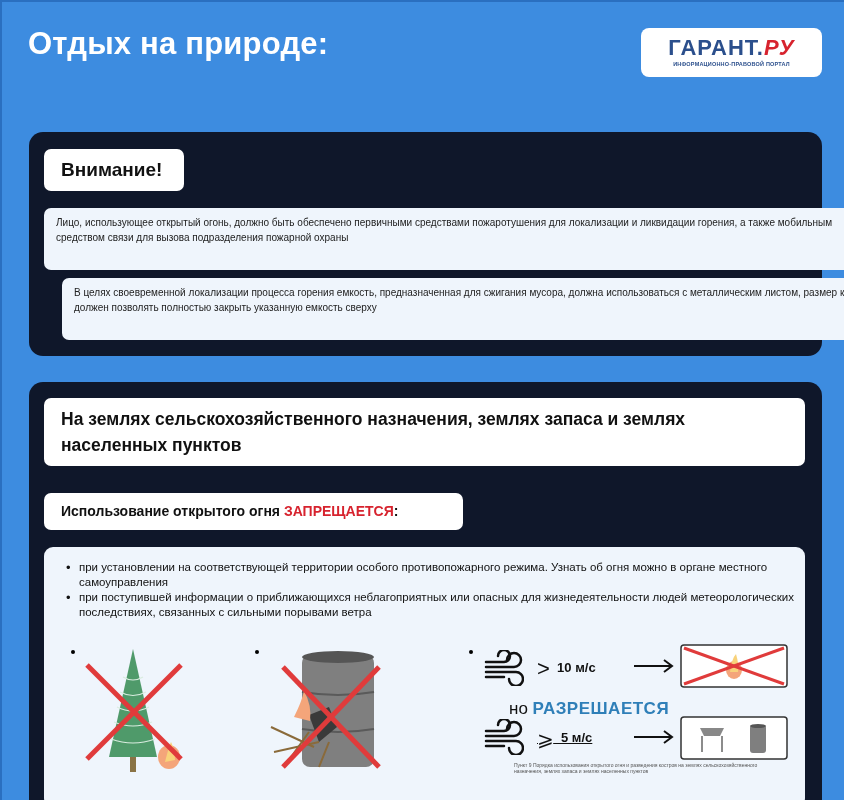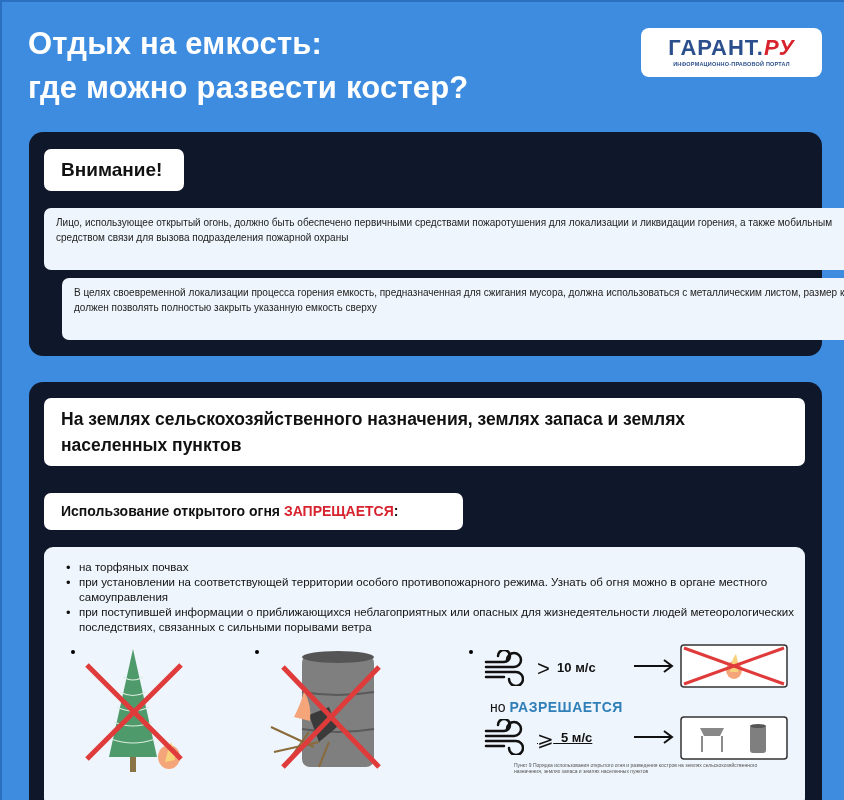--- a/index.html
+++ b/index.html
@@ -37,7 +37,7 @@
 
 <div class="page">
   <div class="title">
-    <div>Отдых на емкость:</div>
+    <div>Отдых на природе:</div>
     <div>где можно развести костер?</div>
   </div>
 

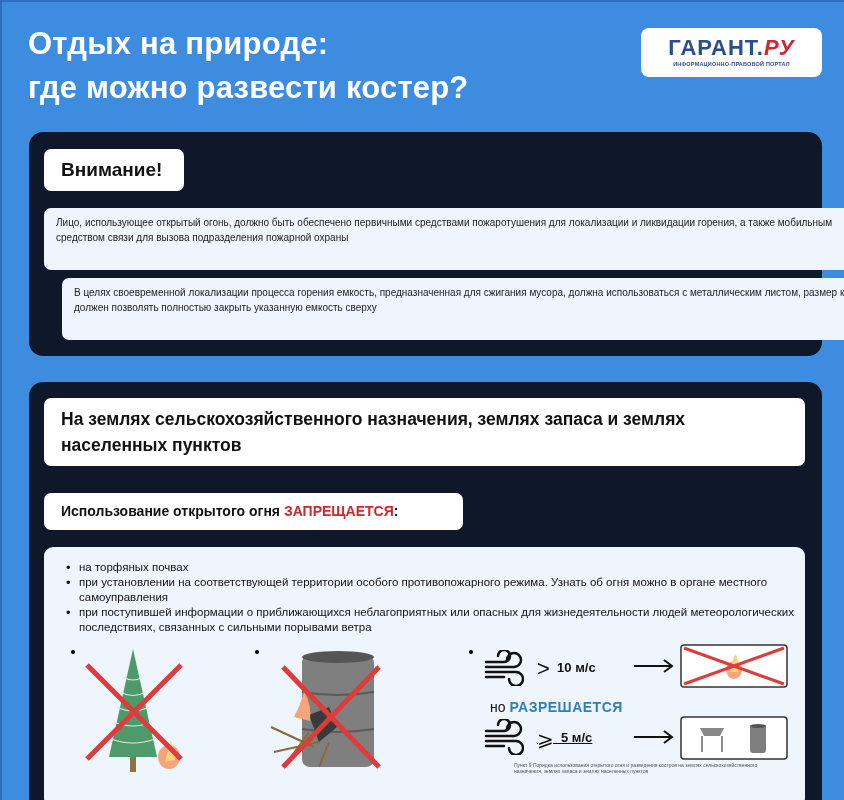--- a/index.html
+++ b/index.html
@@ -38,7 +38,6 @@
 <div class="page">
   <div class="title">
     <div>Отдых на природе:</div>
-    <div>где можно развести костер?</div>
   </div>
 
   <div class="logo">

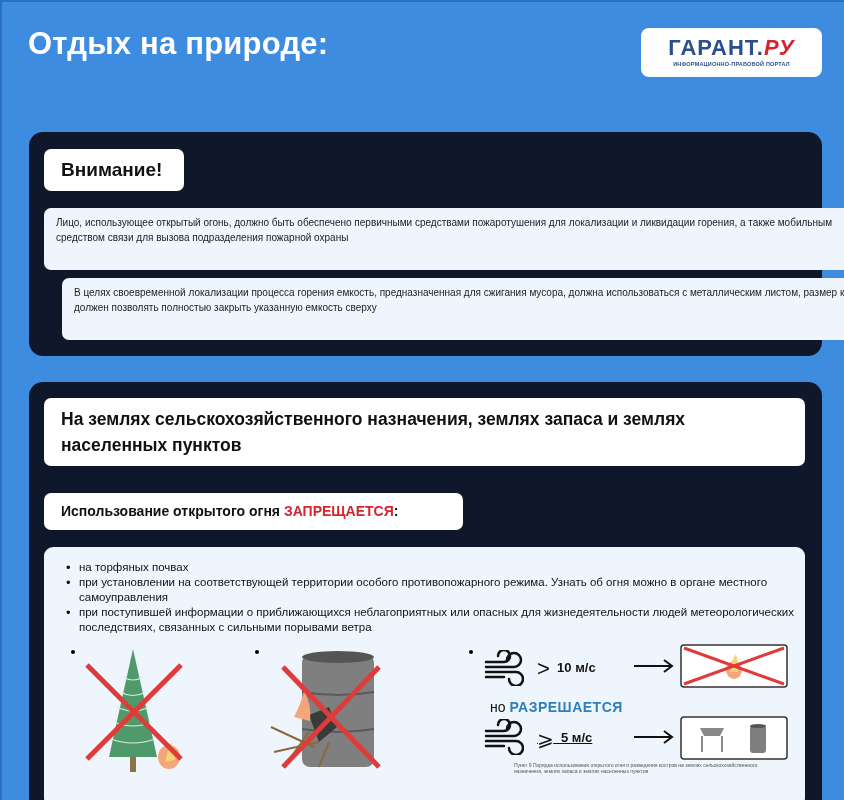--- a/index.html
+++ b/index.html
@@ -57,7 +57,6 @@
 
     <div class="card">
       <ul class="bullets">
-        <li>на торфяных почвах</li>
         <li>при установлении на соответствующей территории особого противопожарного режима. Узнать об огня можно в органе местного самоуправления</li>
         <li>при поступившей информации о приближающихся неблагоприятных или опасных для жизнедеятельности людей метеорологических последствиях, связанных с сильными порывами ветра</li>
       </ul>

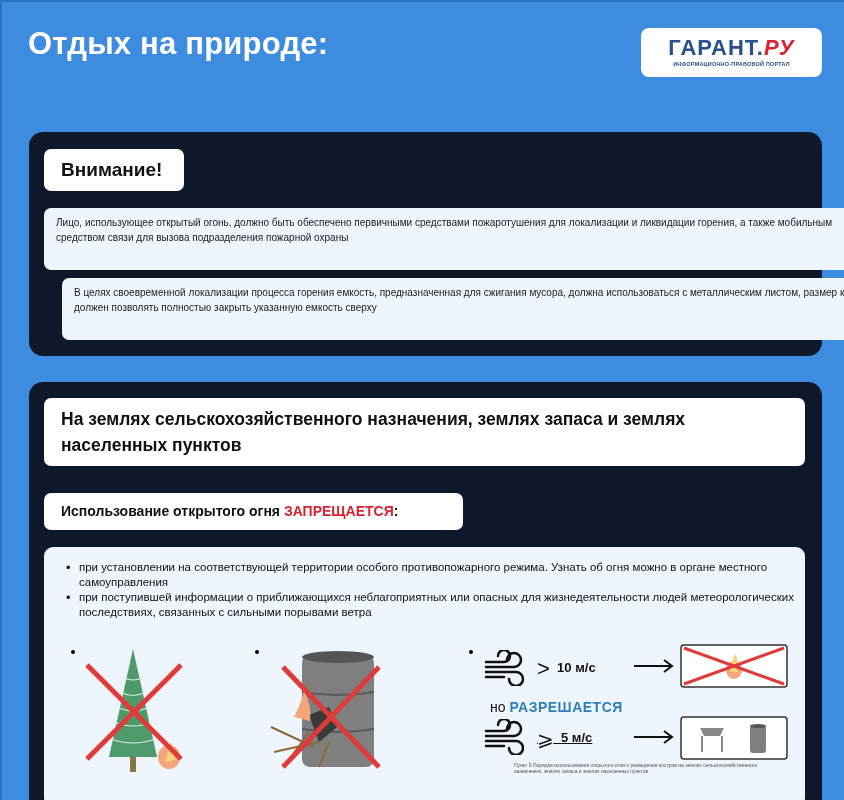--- a/index.html
+++ b/index.html
@@ -28,7 +28,7 @@
   .dot { position:absolute; width:4px; height:4px; background:#000; border-radius:50%; }
   .illus { position:absolute; }
   .speed { position:absolute; font-size:13px; font-weight:bold; color:#111; }
-  .allowed { position:absolute; font-size:14px; color:#111; }
+  .allowed { position:absolute; font-size:17px; color:#111;margin-left:19px; }
   .allowed .blue { color:#2f7fb8; font-weight:bold; letter-spacing:0.5px; }
   .footnote { position:absolute; left:470px; top:215px; font-size:5px; color:#555; line-height:6px; width:270px; }
 </style>

